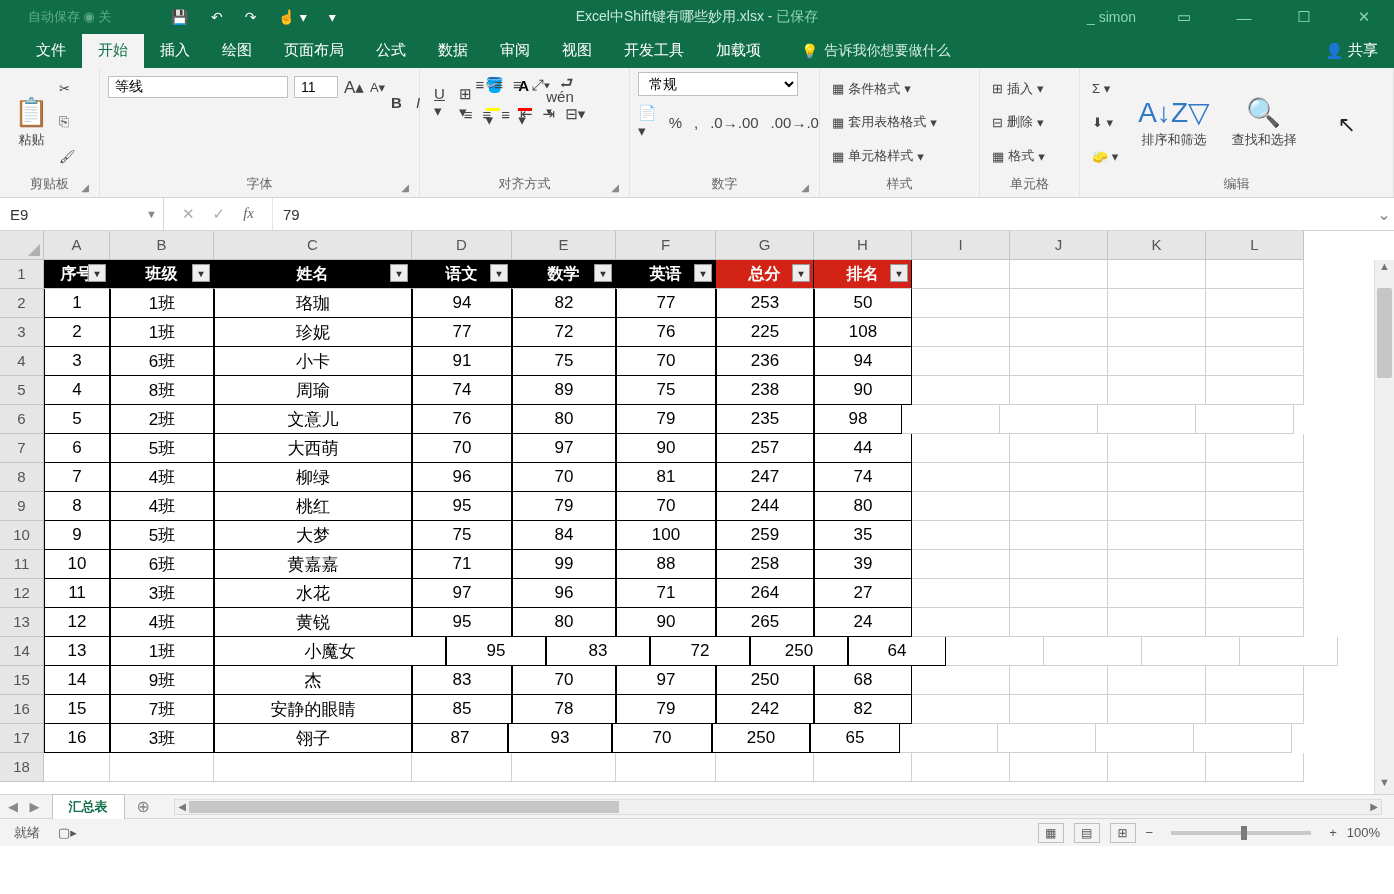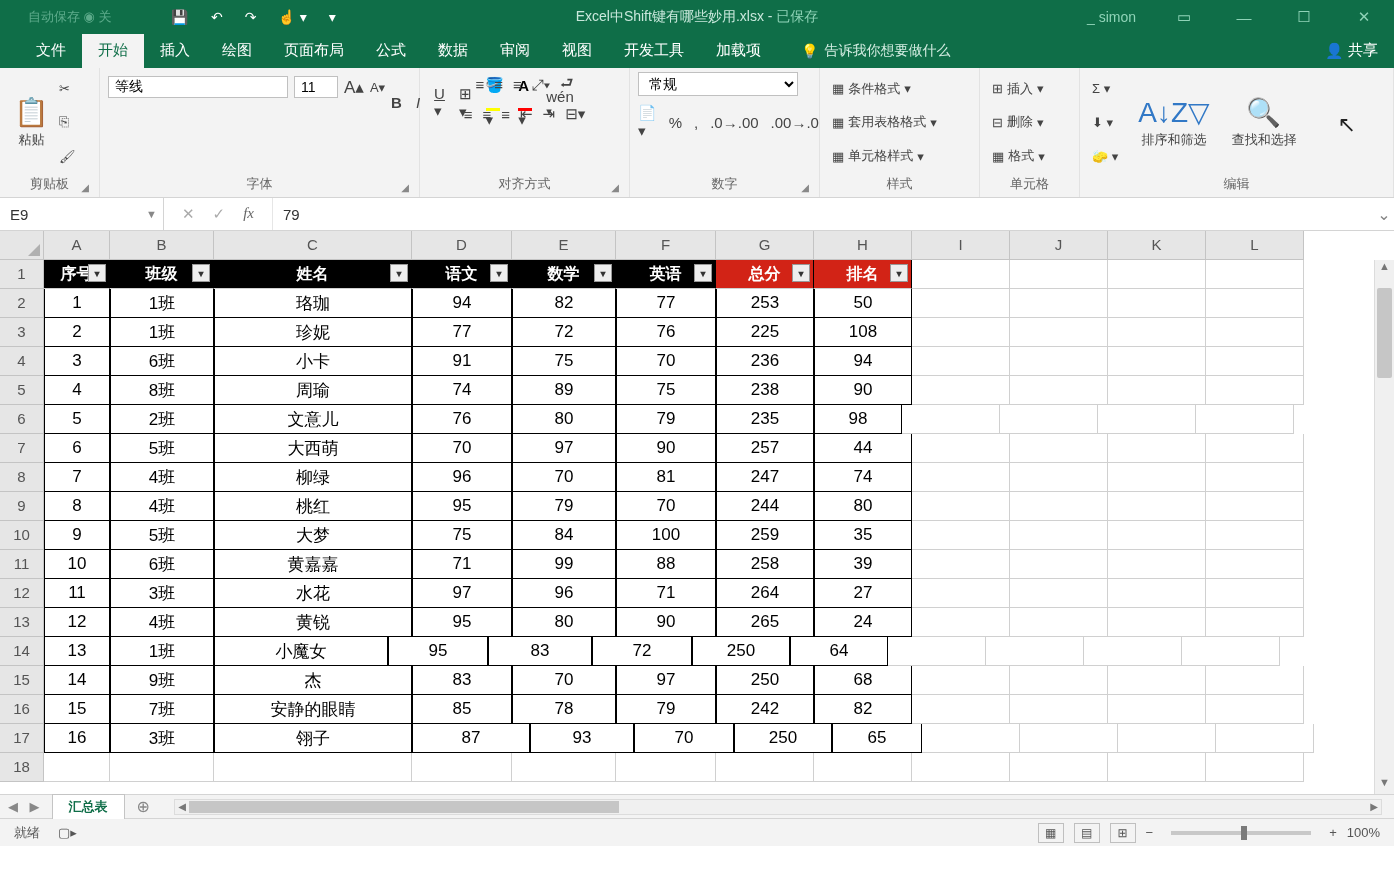--- a/index.html
+++ b/index.html
@@ -484,7 +484,7 @@
         <div class="grid-row">
           <div class="cell tbldata" style="width: 66px;">13</div>
           <div class="cell tbldata" style="width: 104px;">1班</div>
-          <div class="cell tbldata" style="width: 174px;">小魔女</div>
+          <div class="cell tbldata" style="width: 232px;">小魔女</div>
           <div class="cell tbldata" style="width: 100px;">95</div>
           <div class="cell tbldata" style="width: 104px;">83</div>
           <div class="cell tbldata" style="width: 100px;">72</div>

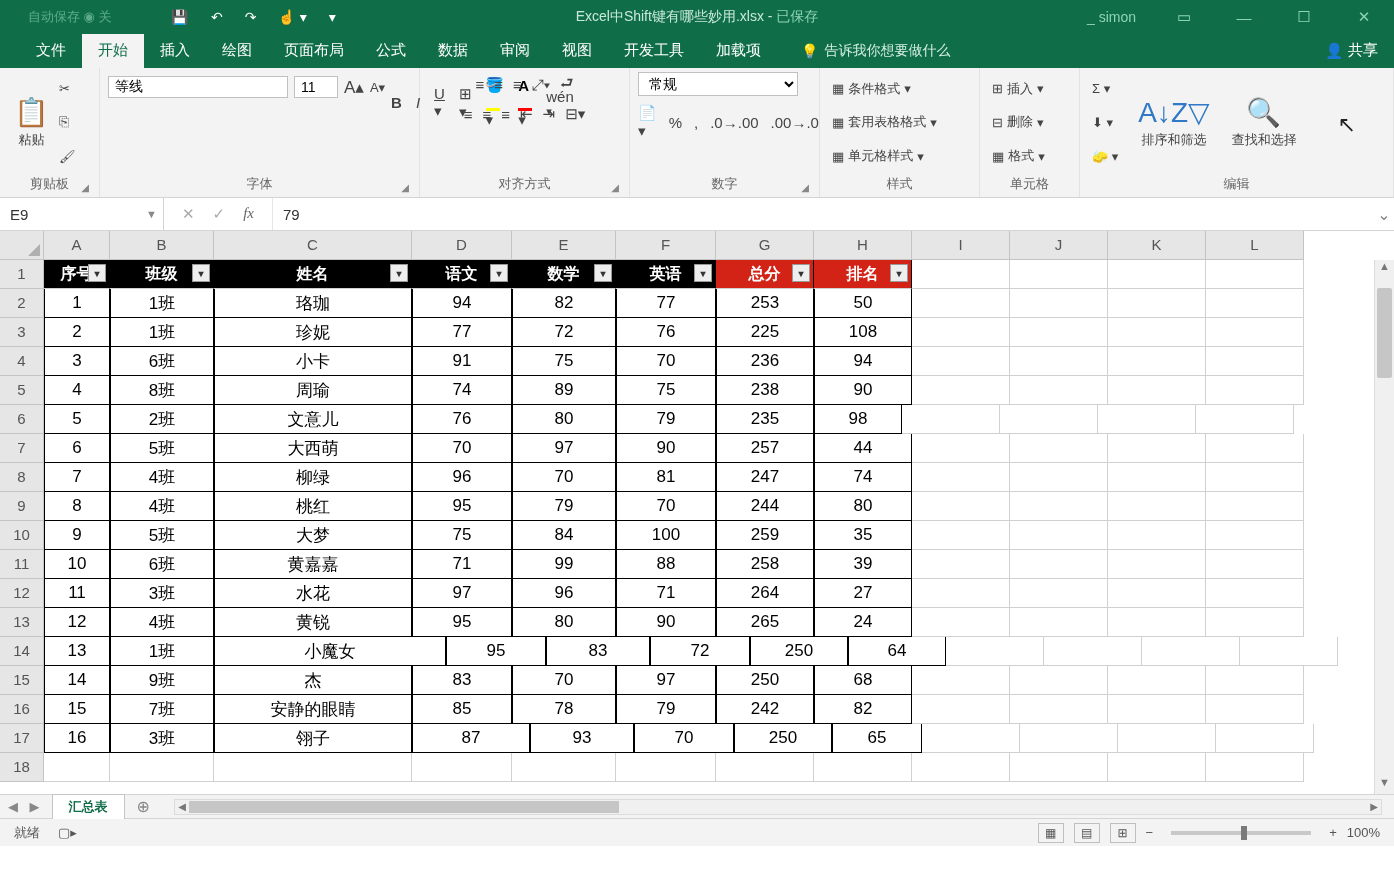--- a/index.html
+++ b/index.html
@@ -527,7 +527,7 @@
           <div class="cell tbldata" style="width: 66px;">16</div>
           <div class="cell tbldata" style="width: 104px;">3班</div>
           <div class="cell tbldata" style="width: 198px;">翎子</div>
-          <div class="cell tbldata" style="width: 118px;">87</div>
+          <div class="cell tbldata" style="width: 96px;">87</div>
           <div class="cell tbldata" style="width: 104px;">93</div>
           <div class="cell tbldata" style="width: 100px;">70</div>
           <div class="cell tbldata" style="width: 98px;">250</div>

